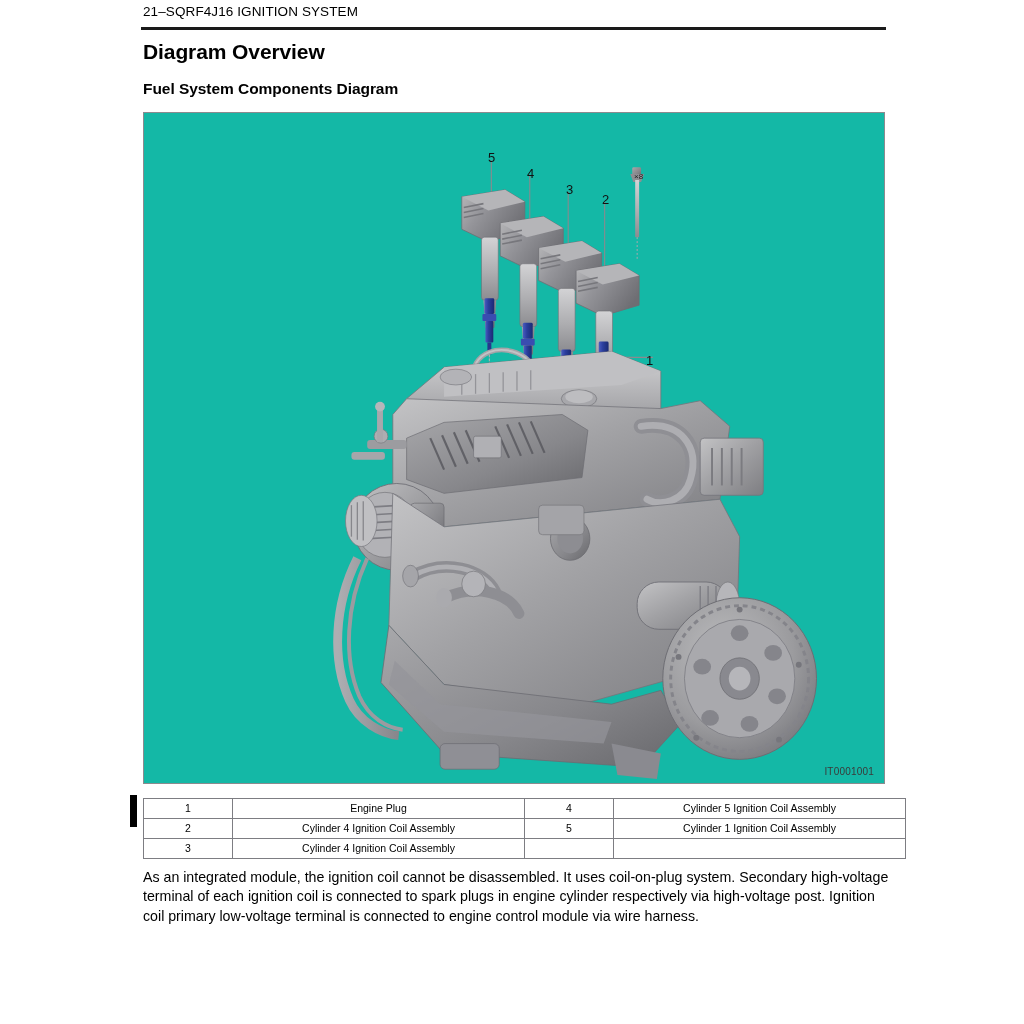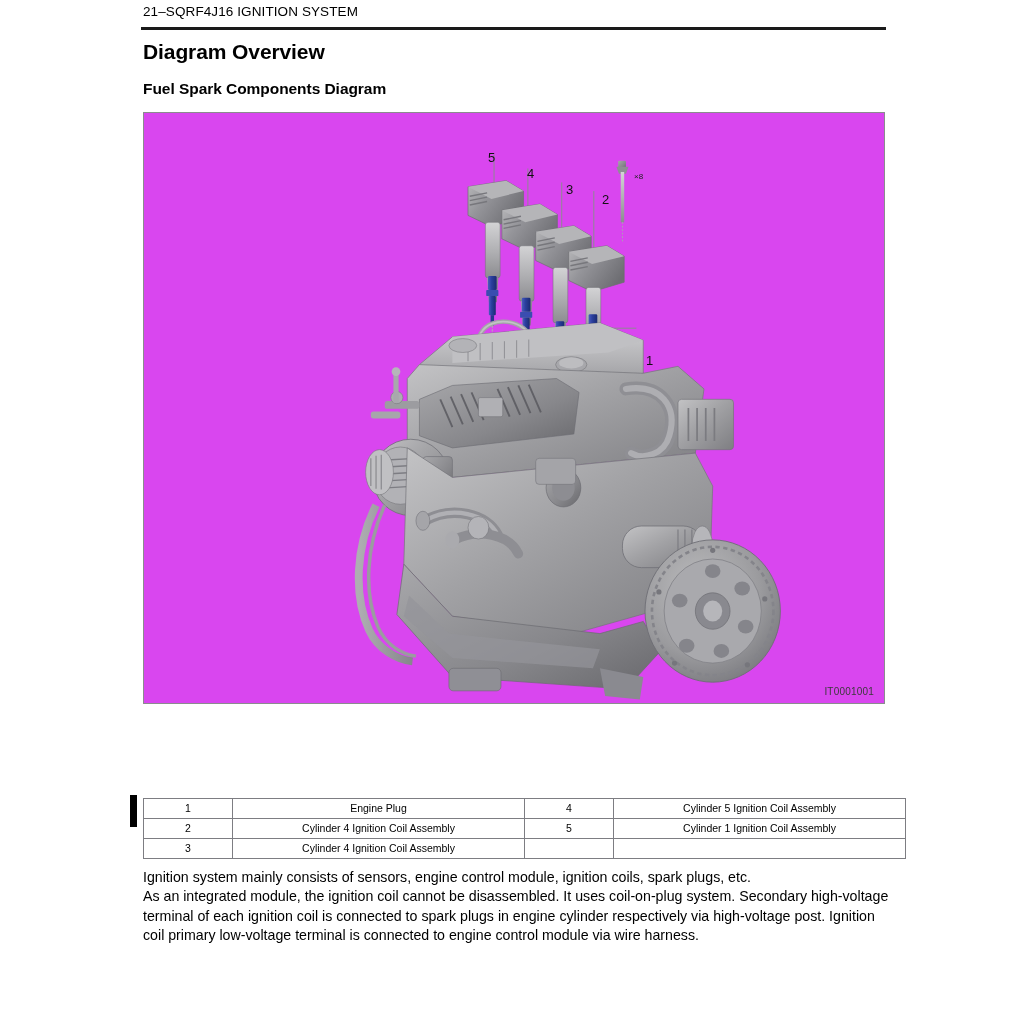--- a/index.html
+++ b/index.html
@@ -153,7 +153,7 @@
   <div class="head-rule"></div>
 
   <div class="h1">Diagram Overview</div>
-  <div class="h2">Fuel Spark Components Diagram</div>
+  <div class="h2">Fuel System Components Diagram</div>
 
   <div class="figure-box">
 

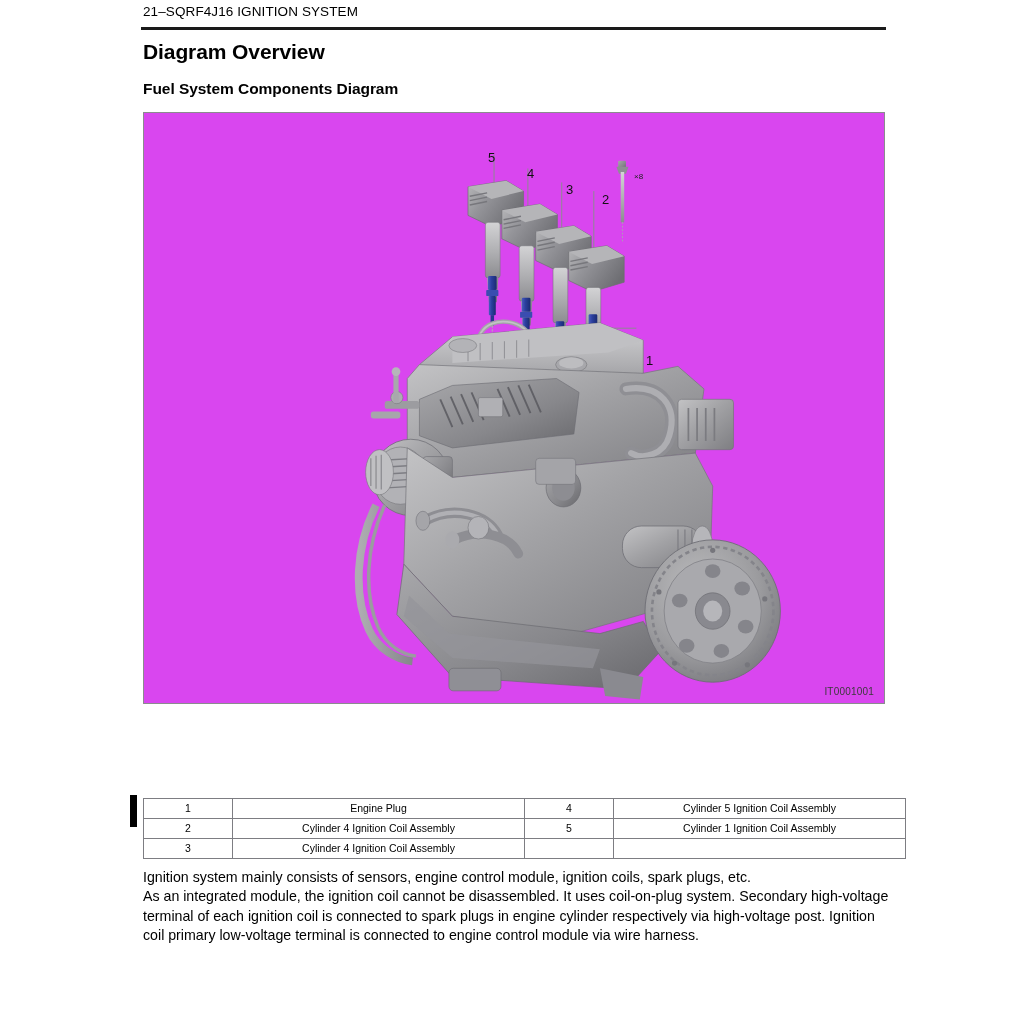--- a/index.html
+++ b/index.html
@@ -65,9 +65,9 @@
     left: 143px;
     top: 112px;
     width: 742px;
-    height: 592px;
+    height: 672px;
     border: 1.5px solid #8b8b8f;
-    background: #d946ef;
+    background: #14b8a6;
     box-sizing: border-box;
     overflow: hidden;
   }

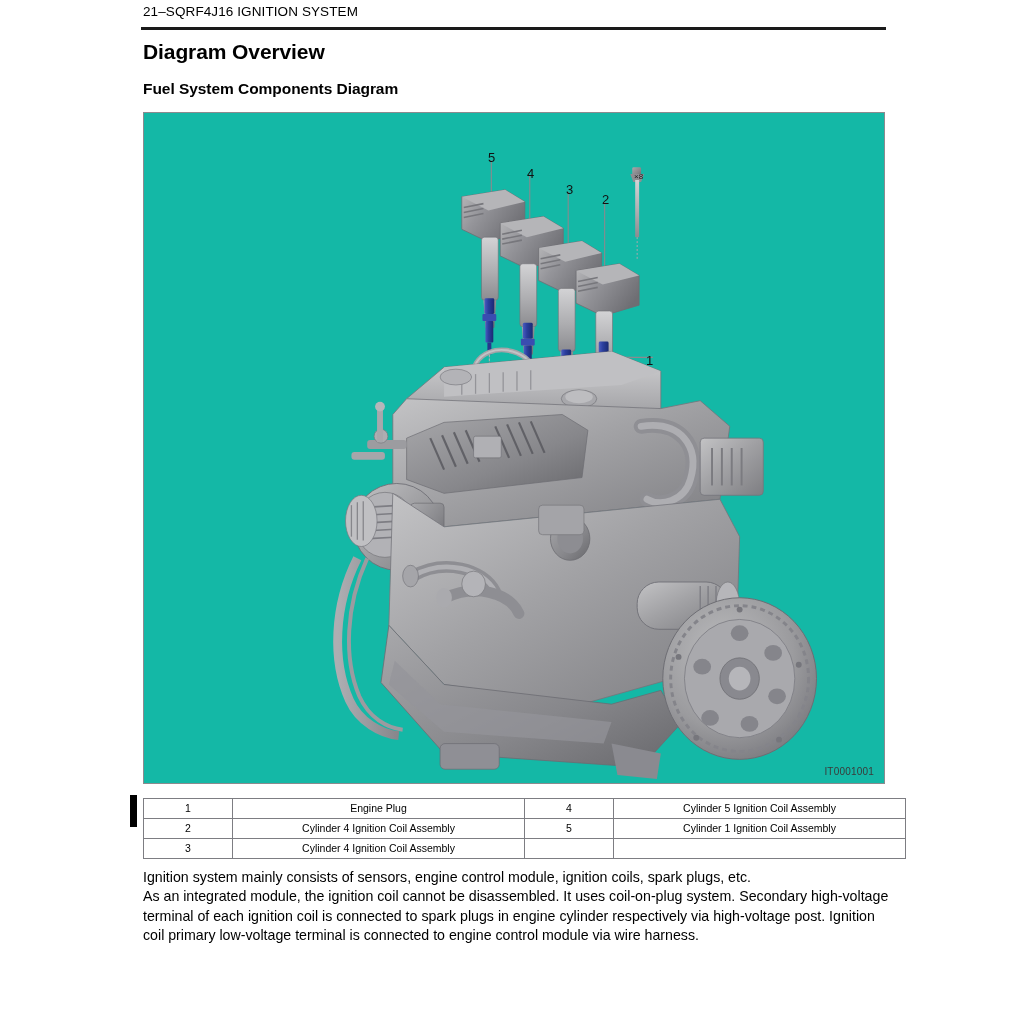--- a/index.html
+++ b/index.html
@@ -448,7 +448,6 @@
   </table>
 
   <div class="body-text">
-    <p>Ignition system mainly consists of sensors, engine control module, ignition coils, spark plugs, etc.</p>
     <p>As an integrated module, the ignition coil cannot be disassembled. It uses coil-on-plug system. Secondary high-voltage terminal of each ignition coil is connected to spark plugs in engine cylinder respectively via high-voltage post. Ignition coil primary low-voltage terminal is connected to engine control module via wire harness.</p>
   </div>
 

